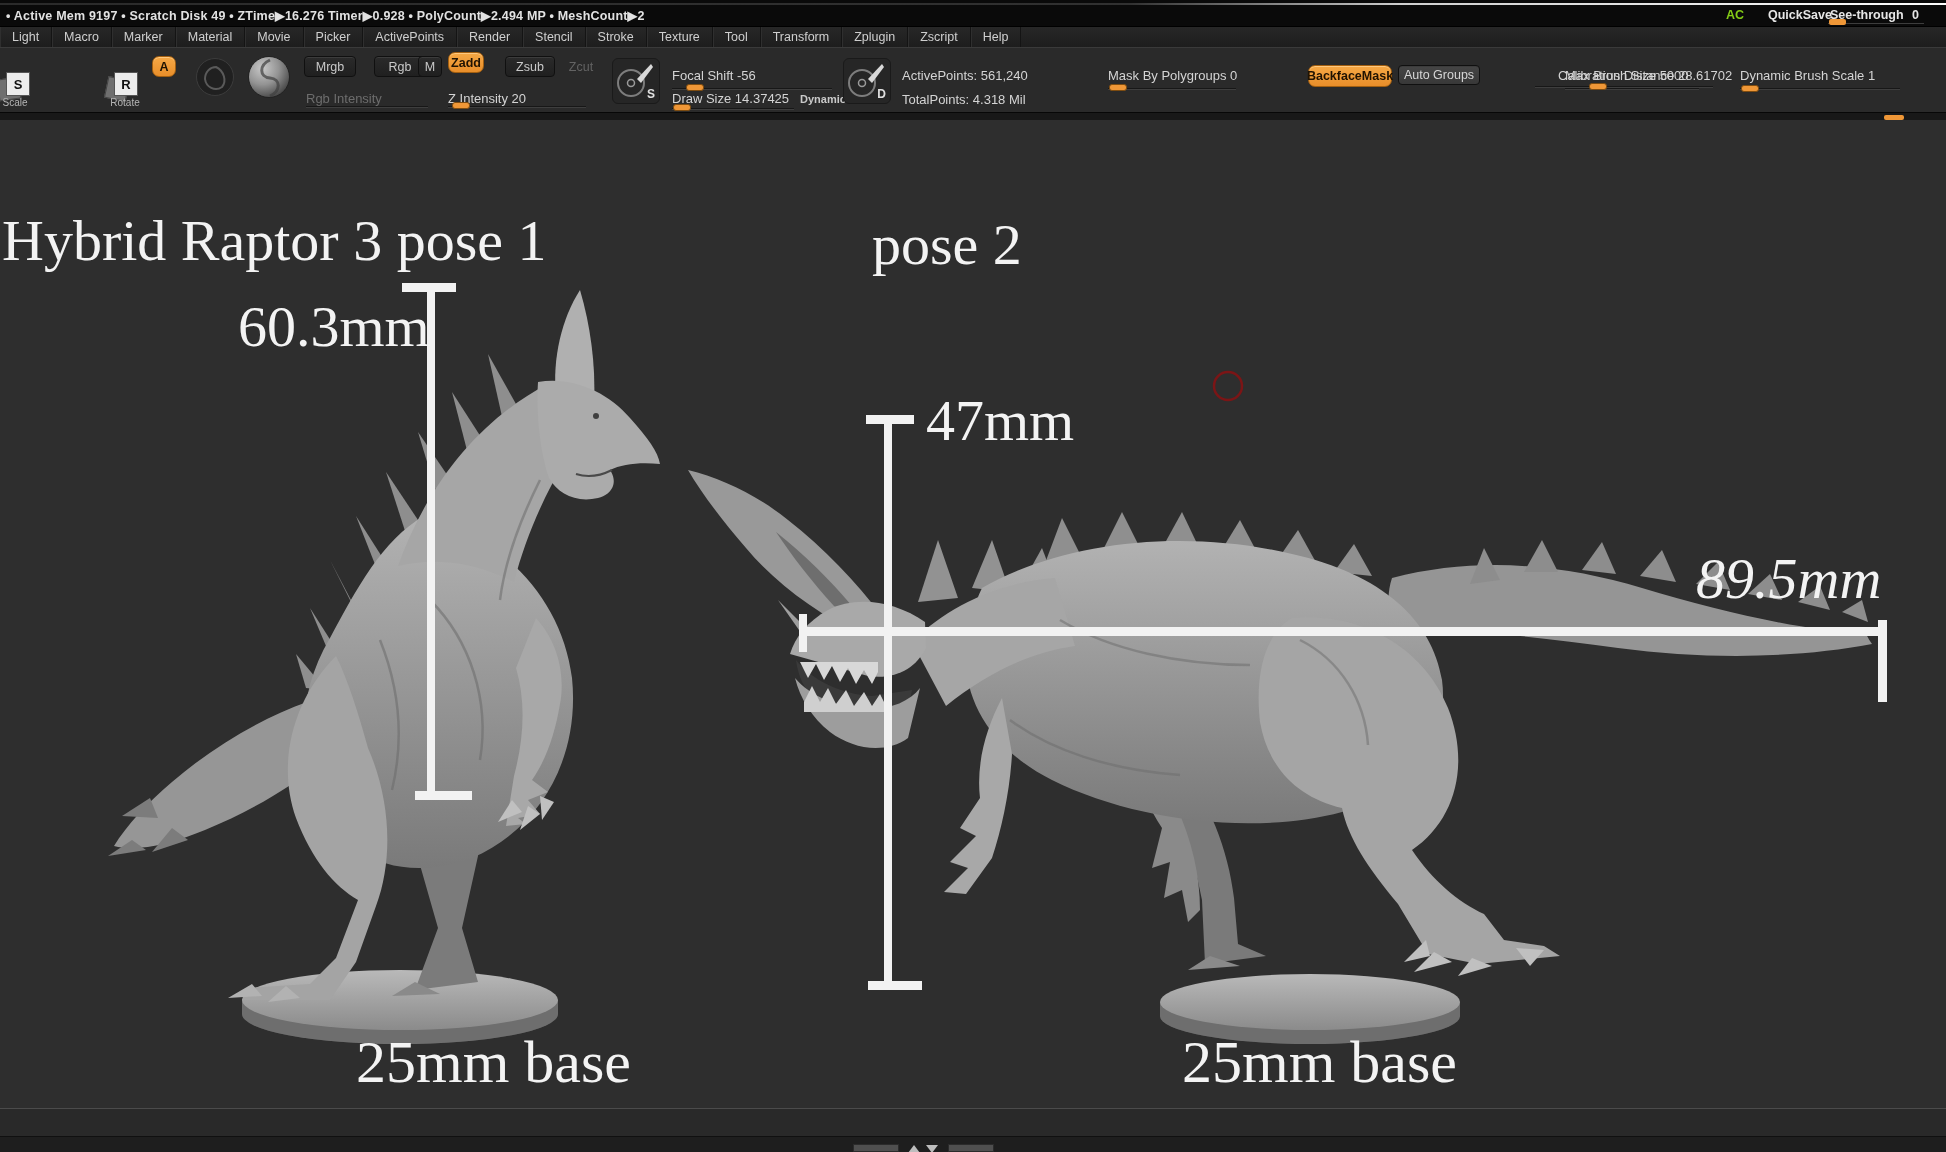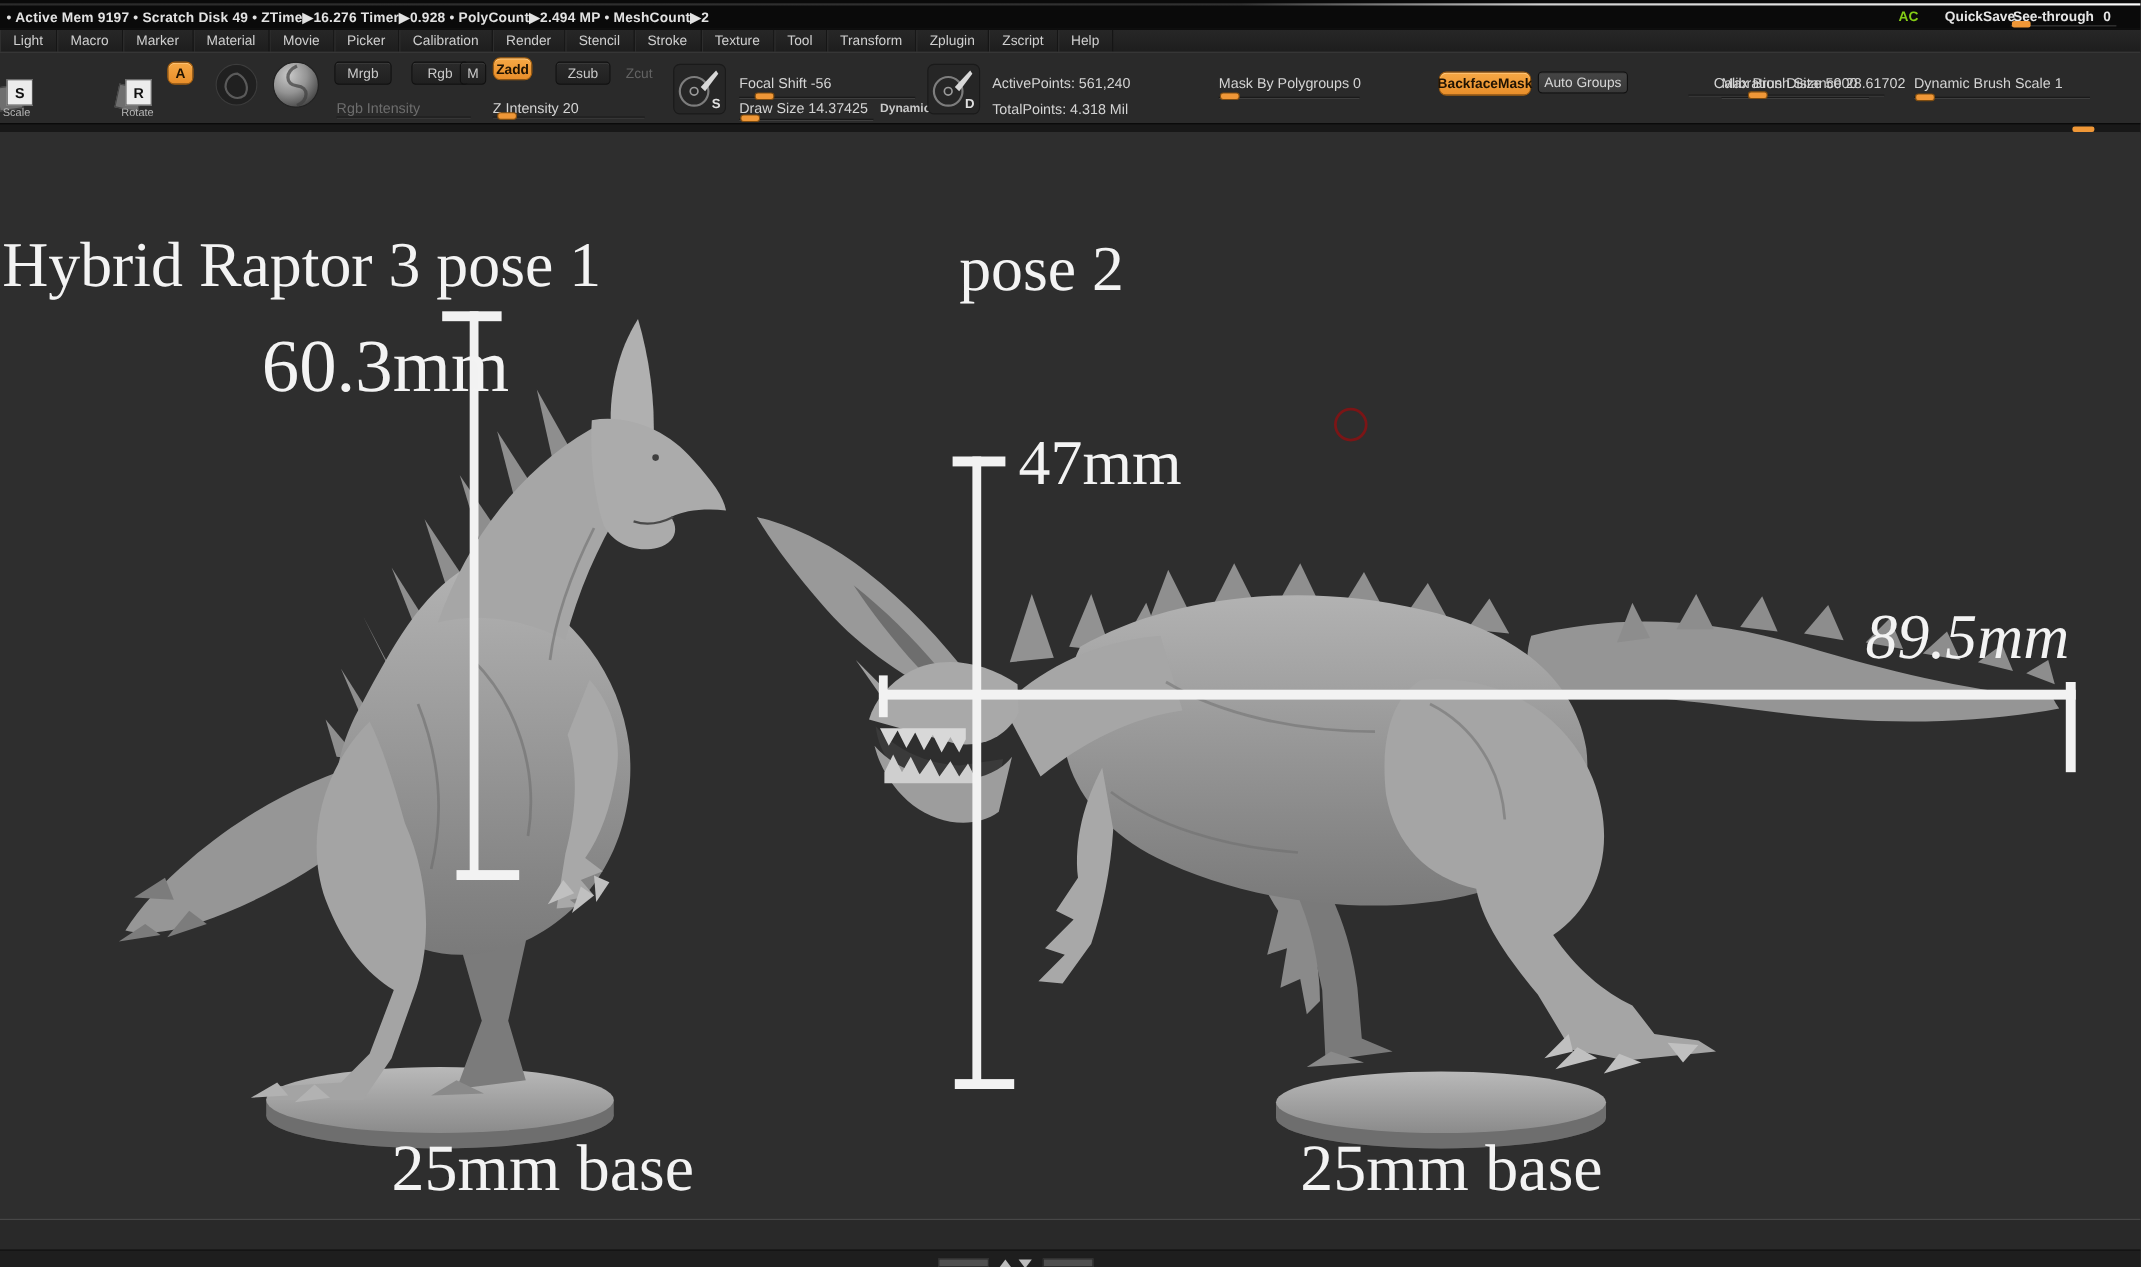--- a/index.html
+++ b/index.html
@@ -84,7 +84,7 @@
     <span class="menu-item">Material</span>
     <span class="menu-item">Movie</span>
     <span class="menu-item">Picker</span>
-    <span class="menu-item">Calibration</span>
+    <span class="menu-item">ActivePoints</span>
     <span class="menu-item">Render</span>
     <span class="menu-item">Stencil</span>
     <span class="menu-item">Stroke</span>

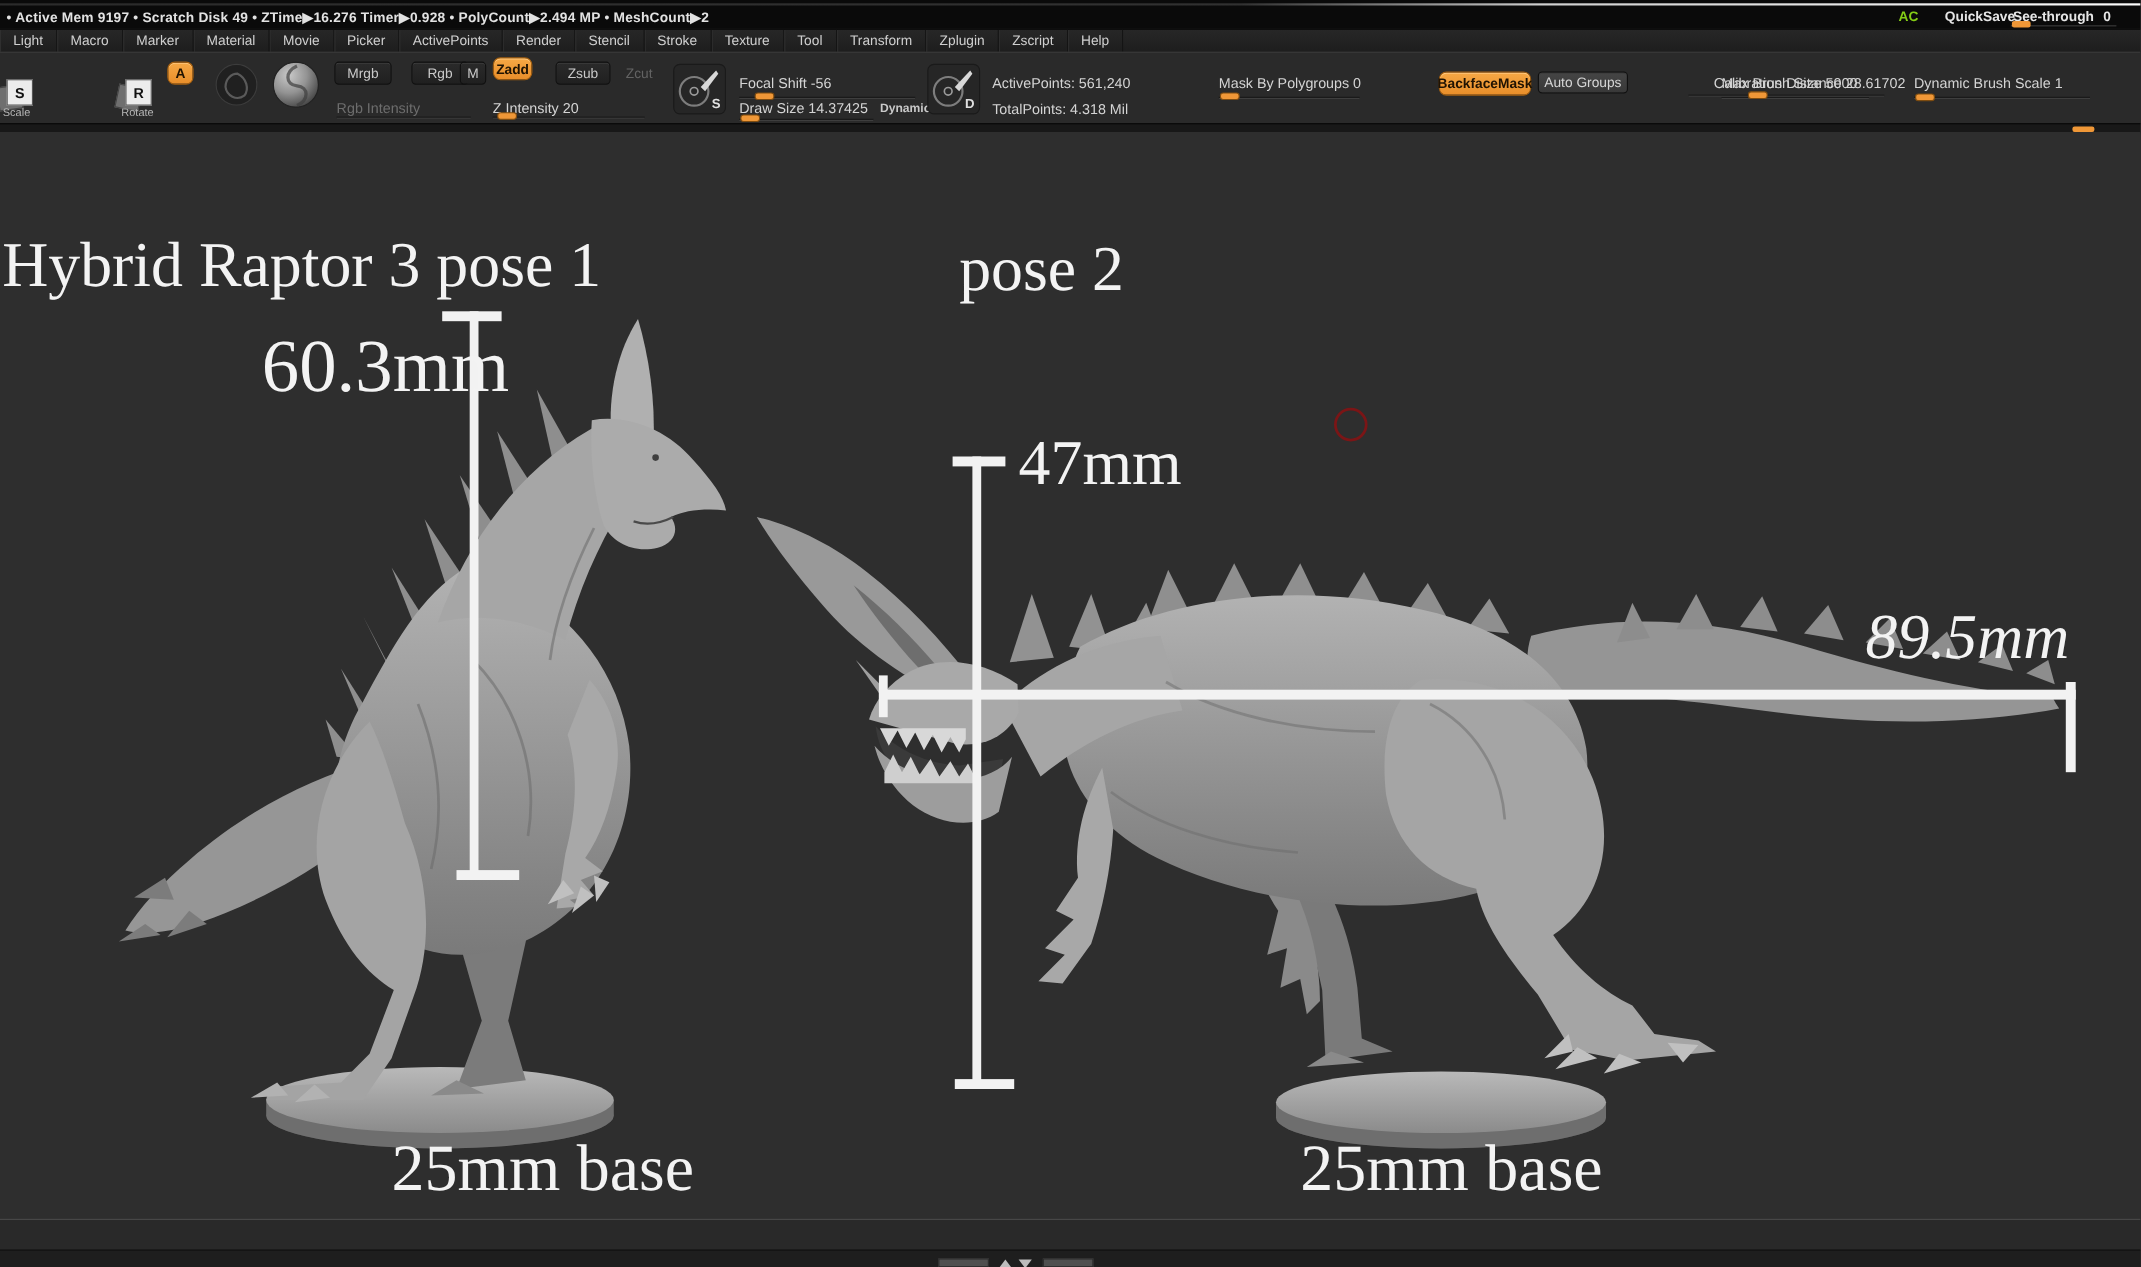--- a/index.html
+++ b/index.html
@@ -356,7 +356,7 @@
 
     <span class="serif-label" style="left:2px;top:92px;font-size:58px;">Hybrid Raptor 3 pose 1</span>
     <span class="serif-label" style="left:872px;top:96px;font-size:58px;">pose 2</span>
-    <span class="serif-label" style="left:238px;top:178px;font-size:68px;">60.3mm</span>
+    <span class="serif-label" style="left:238px;top:178px;font-size:58px;">60.3mm</span>
     <span class="serif-label" style="left:926px;top:272px;font-size:58px;">47mm</span>
     <span class="serif-label" style="left:1696px;top:430px;font-size:58px;font-style:italic;">89.5mm</span>
     <span class="serif-label" style="left:356px;top:912px;font-size:60px;">25mm base</span>

